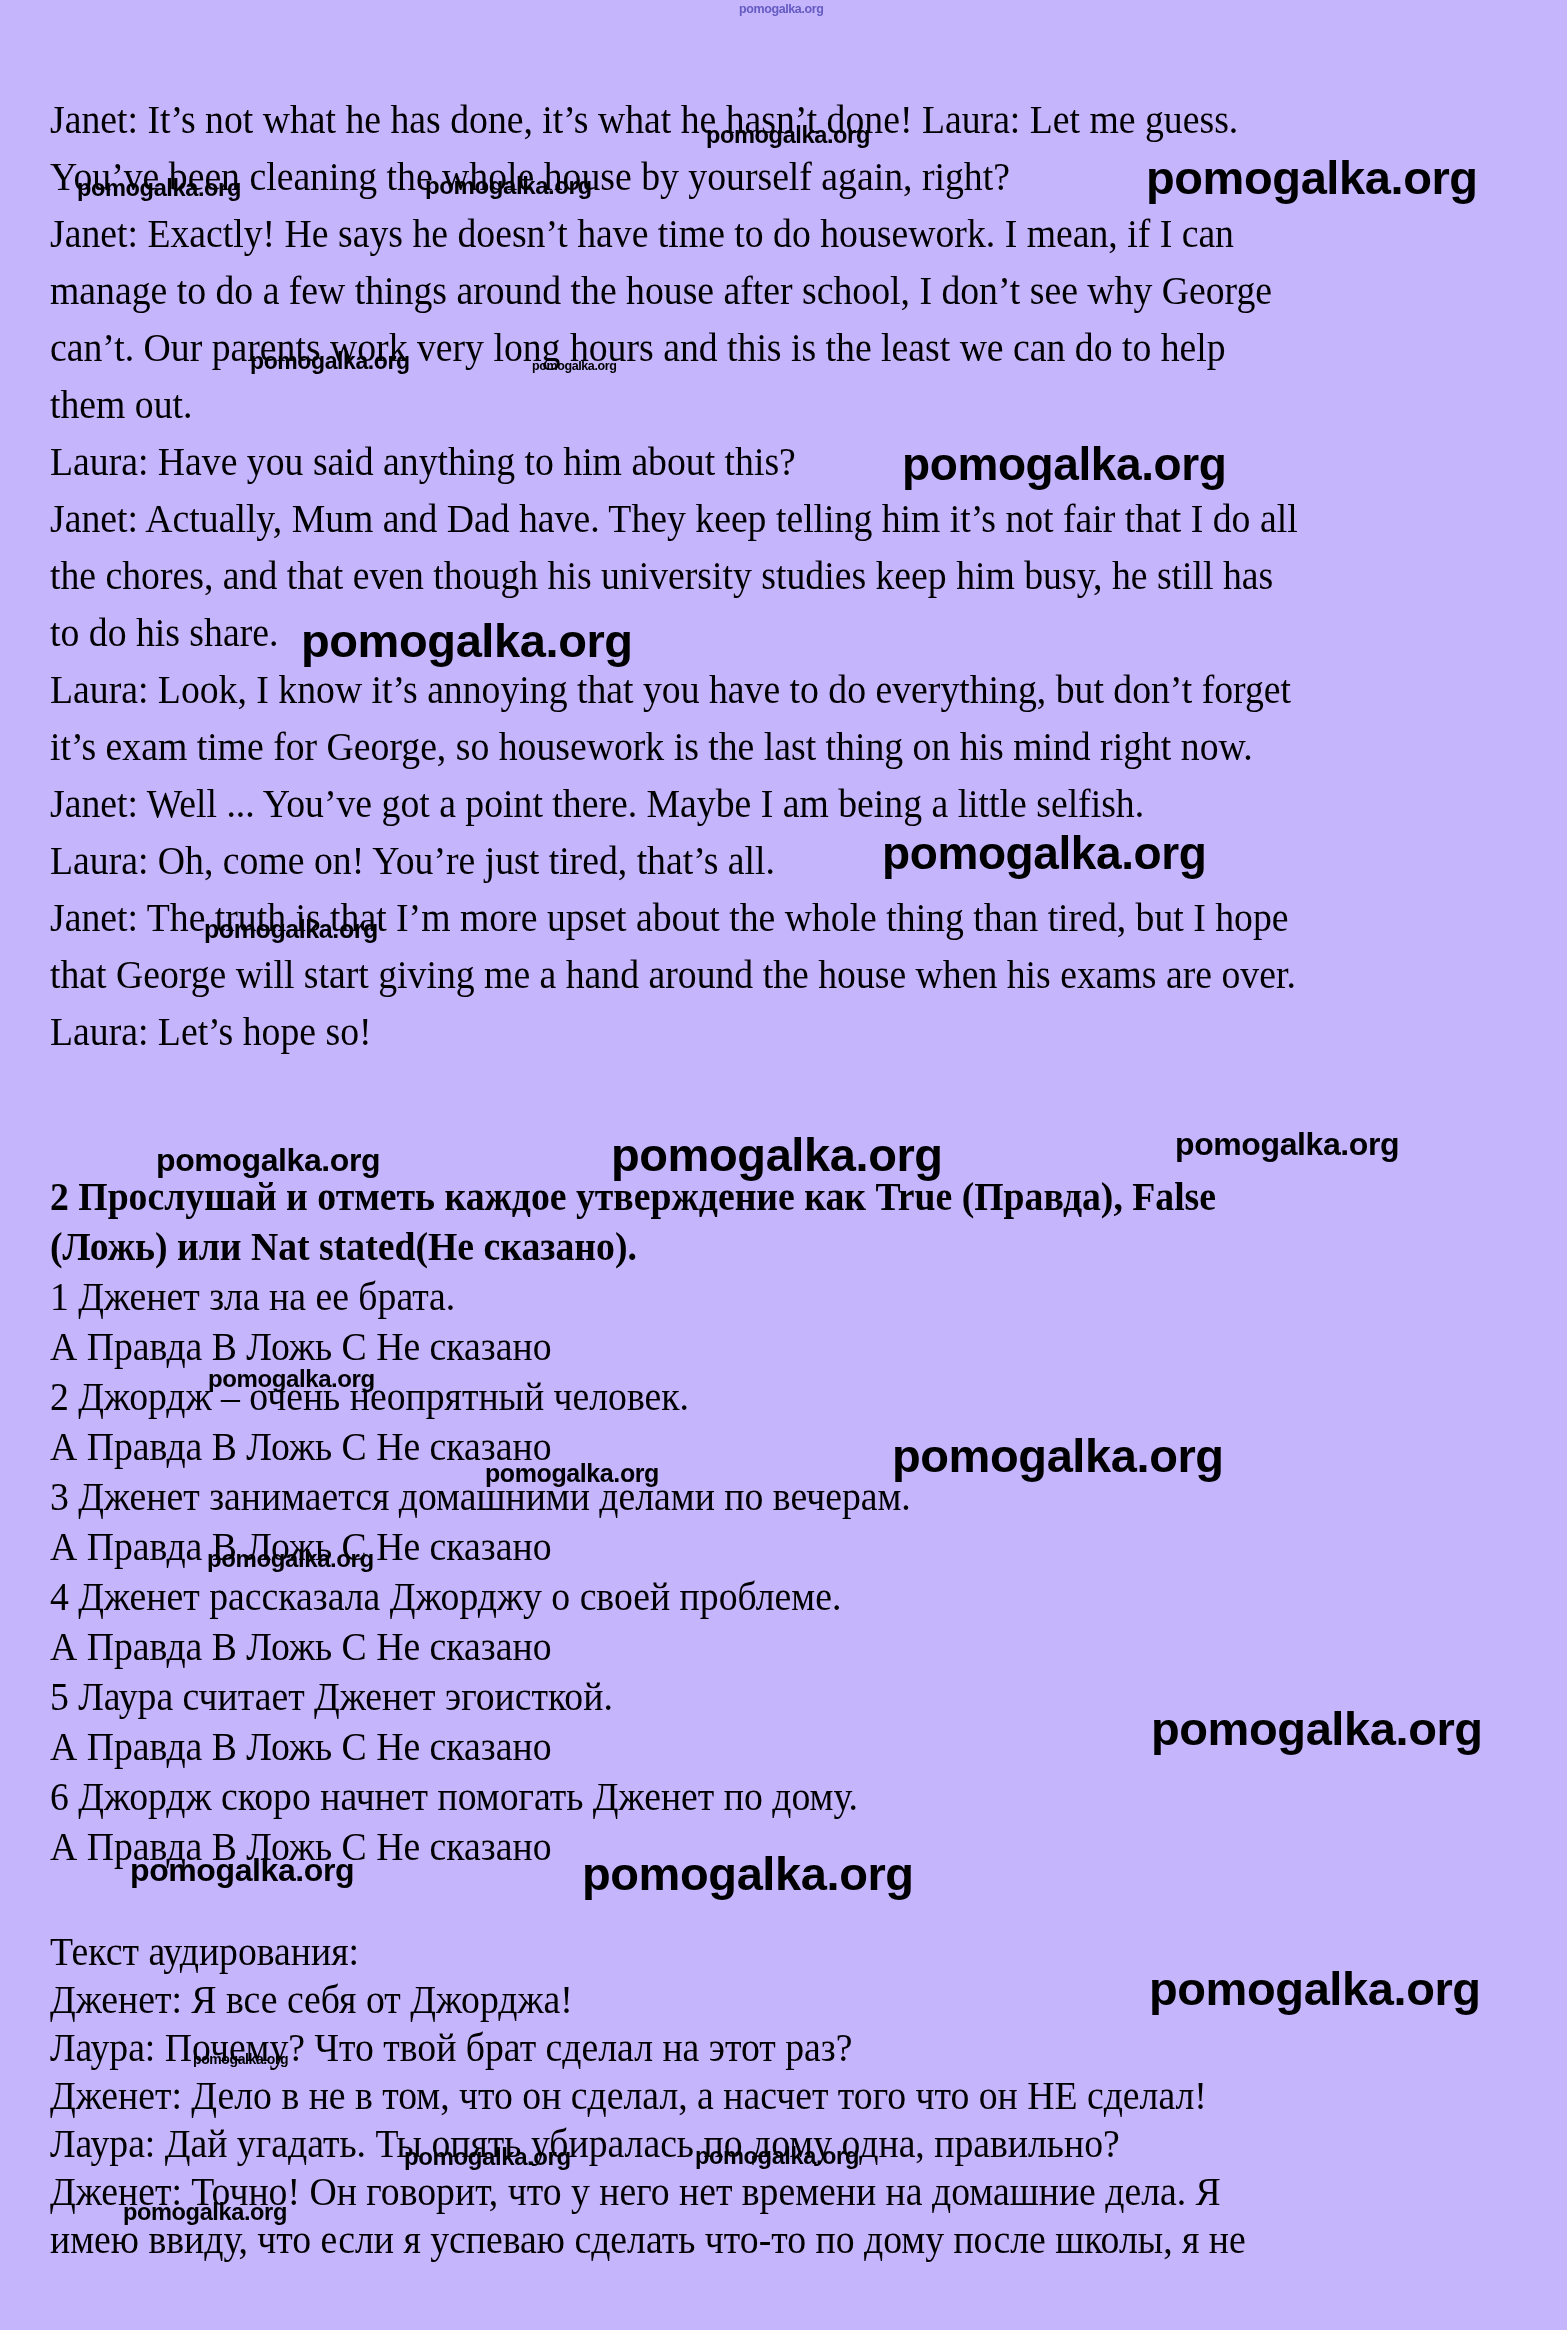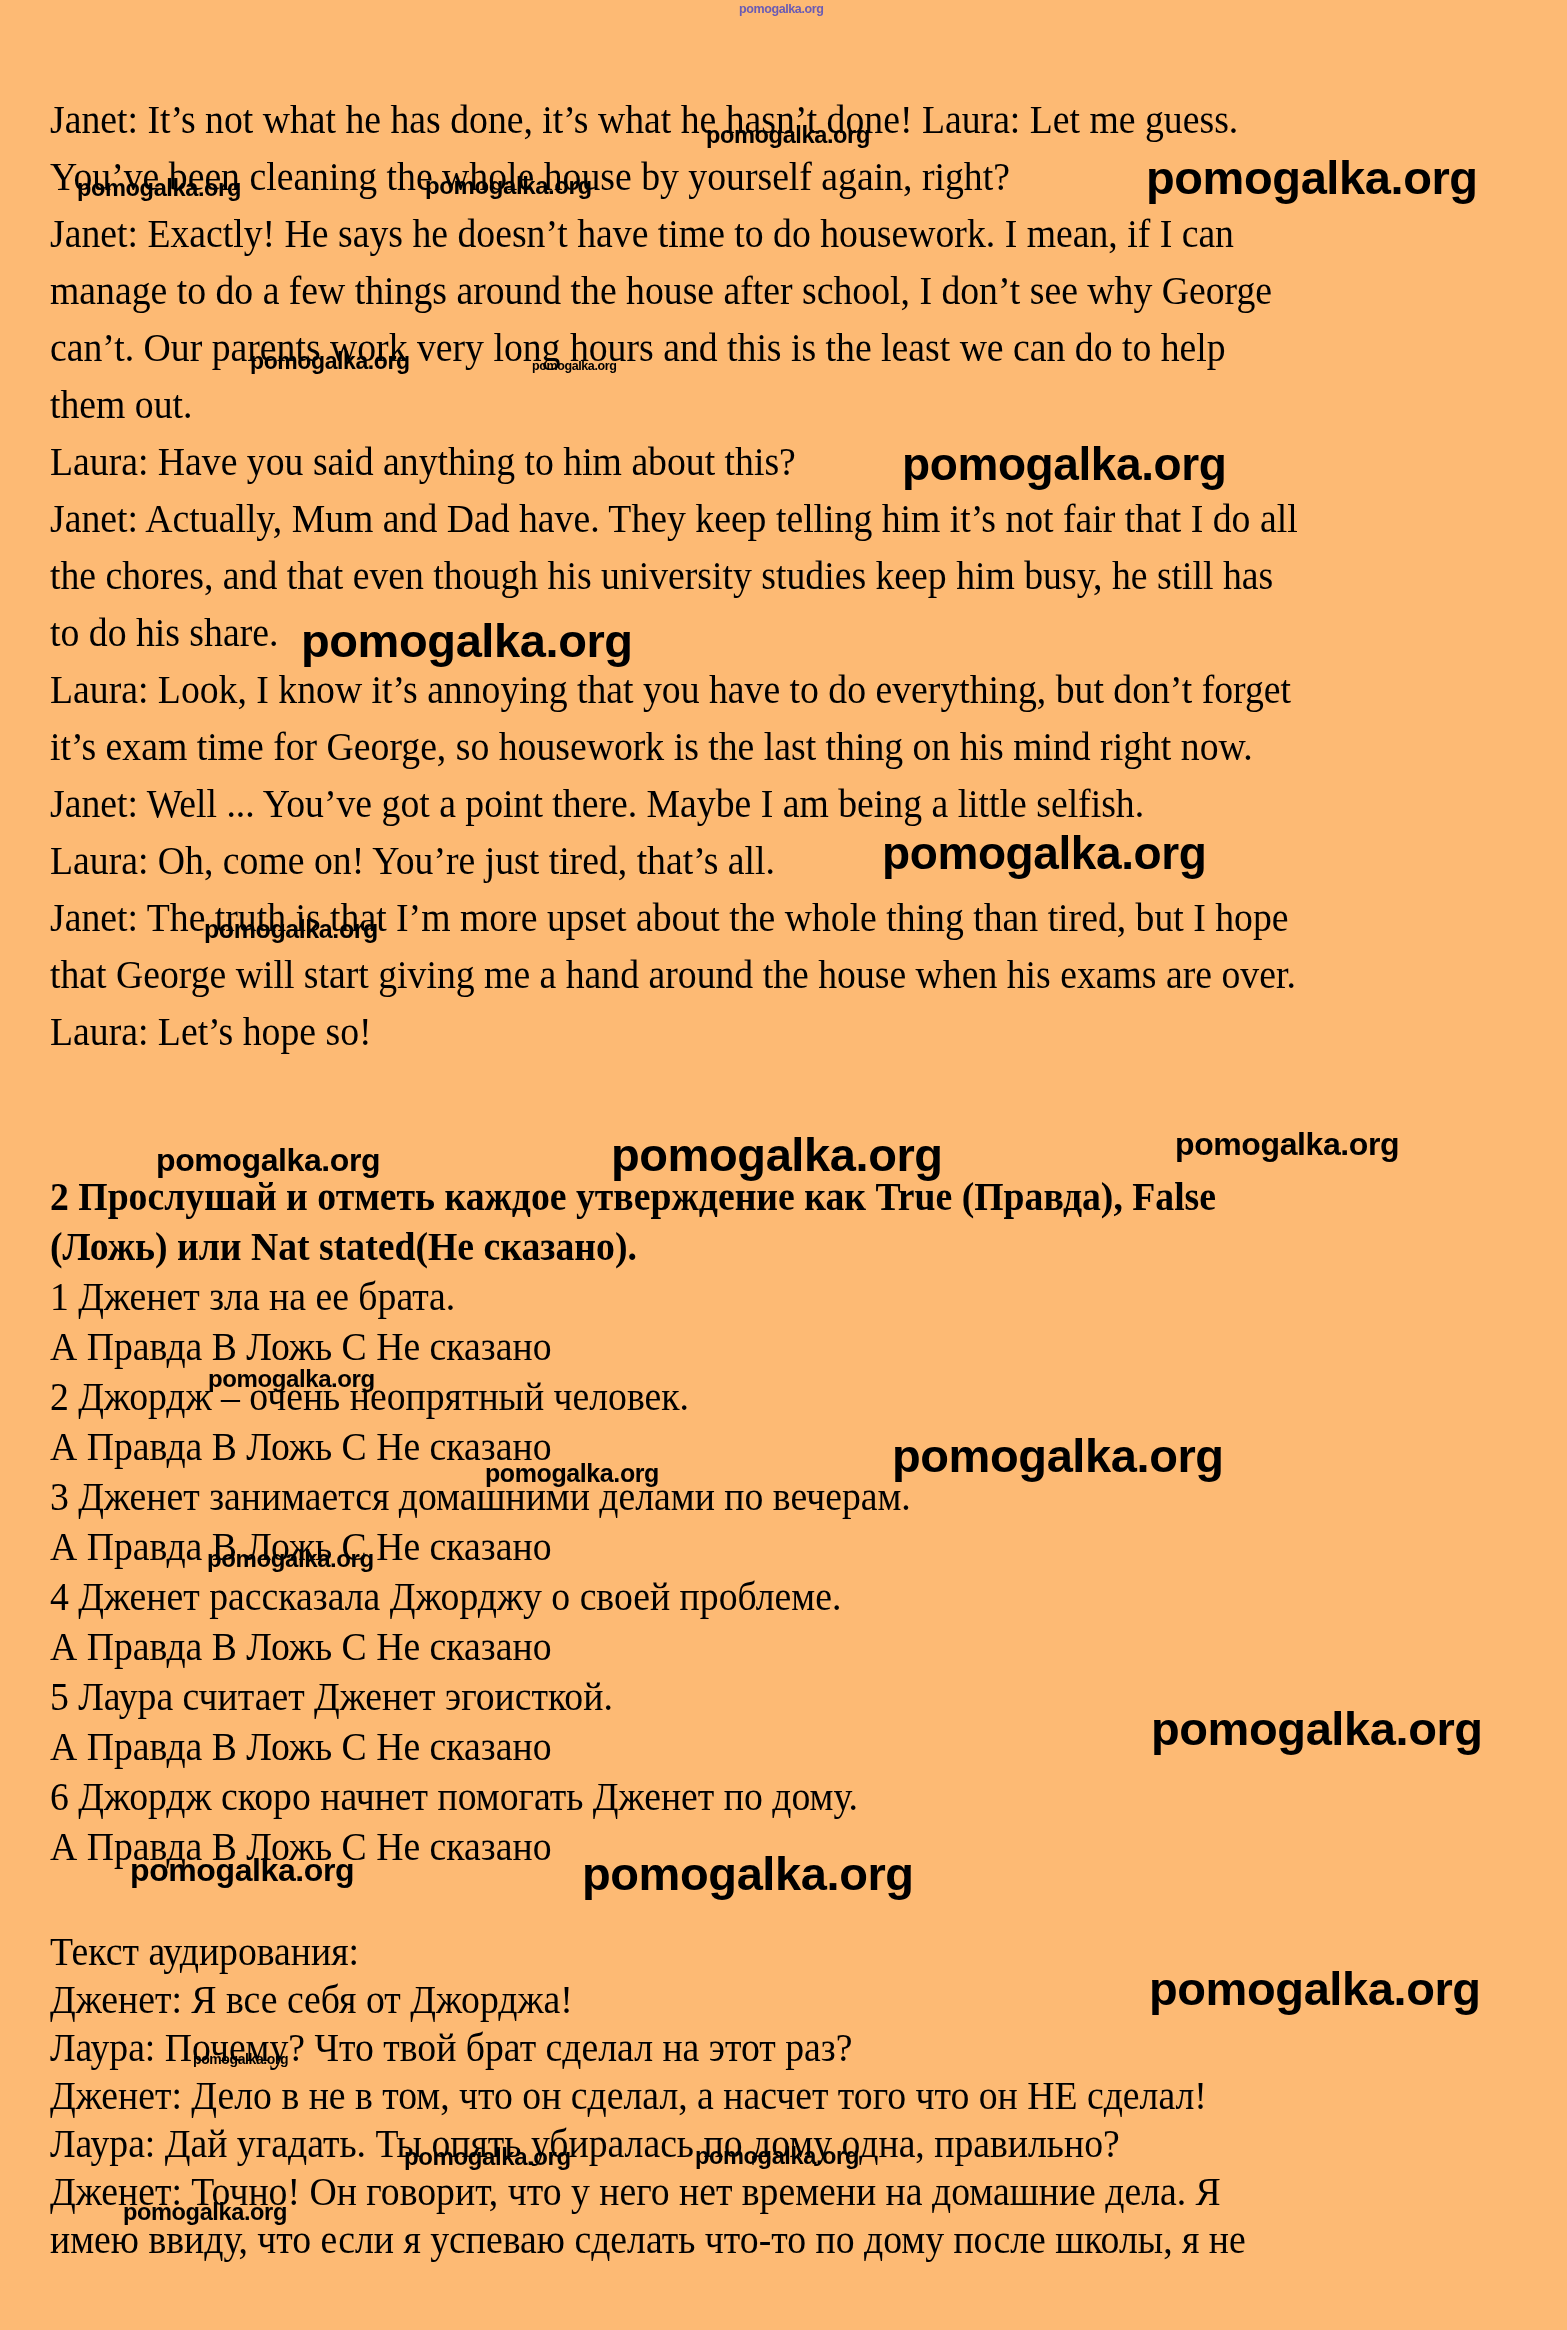--- a/index.html
+++ b/index.html
@@ -7,7 +7,7 @@
     position: relative;
     width: 1567px;
     height: 2330px;
-    background: #fdba74;
+    background: #c4b5fd;
     overflow: hidden;
     color: #000;
   }

